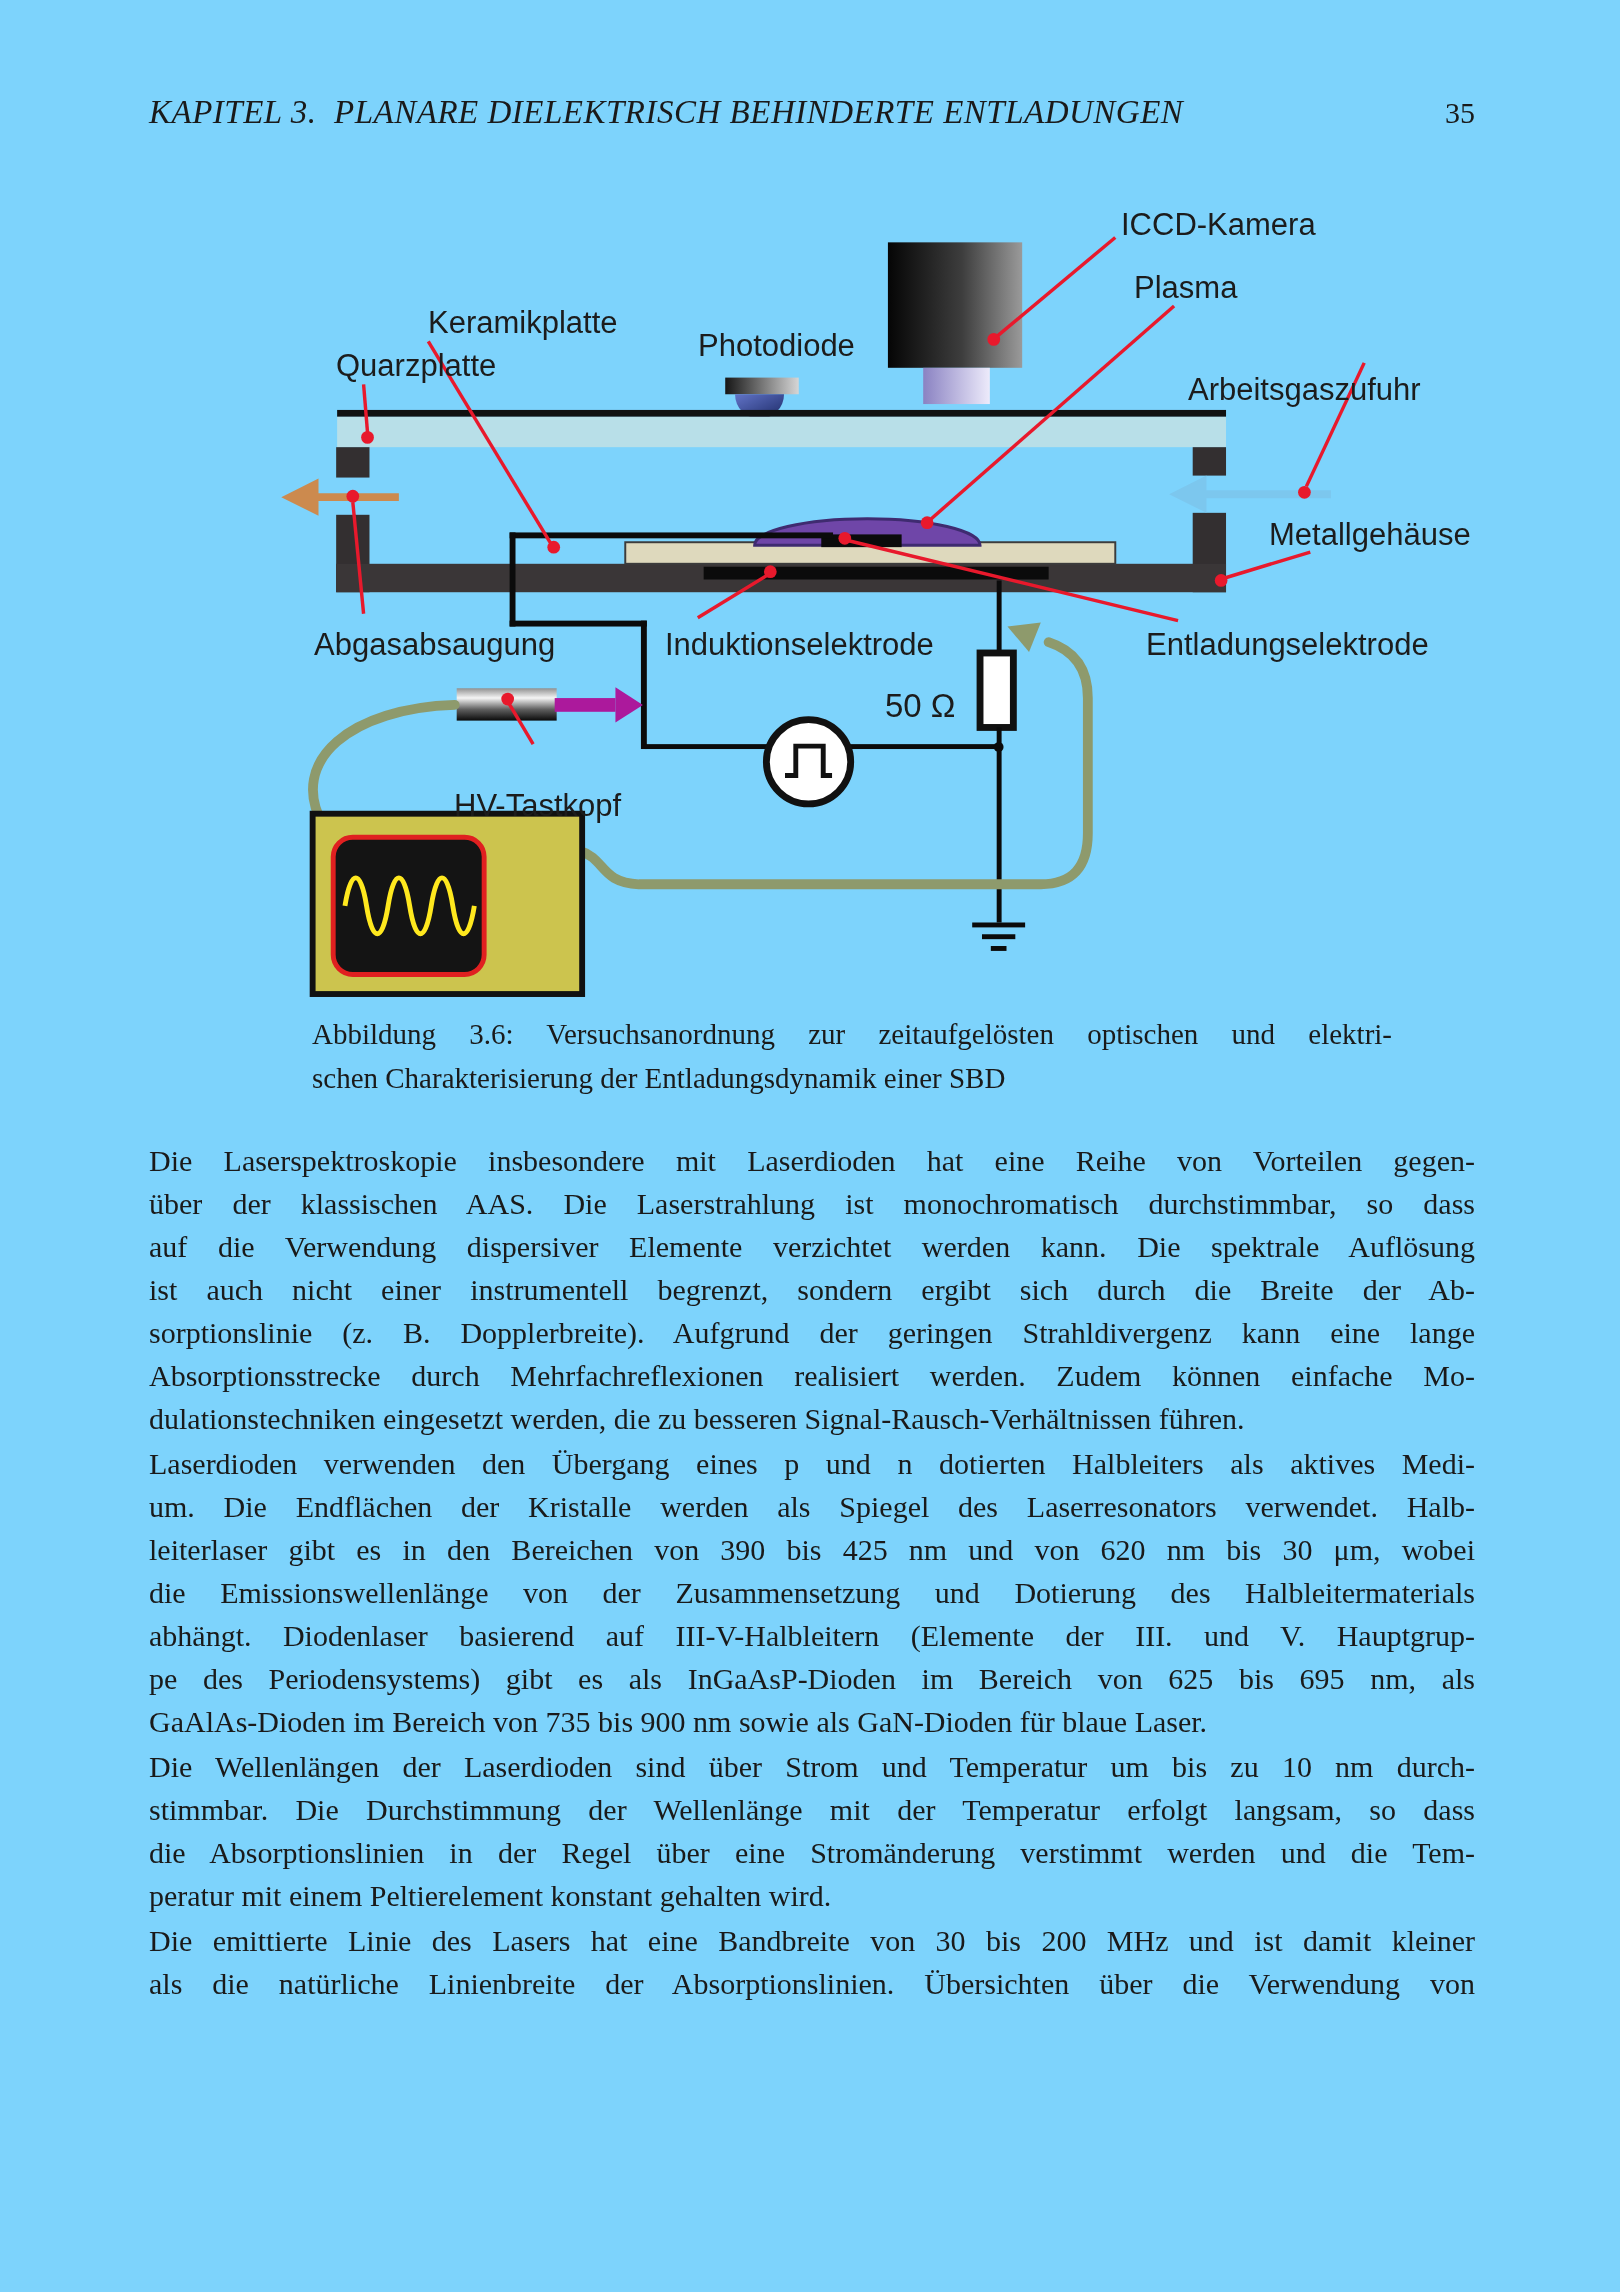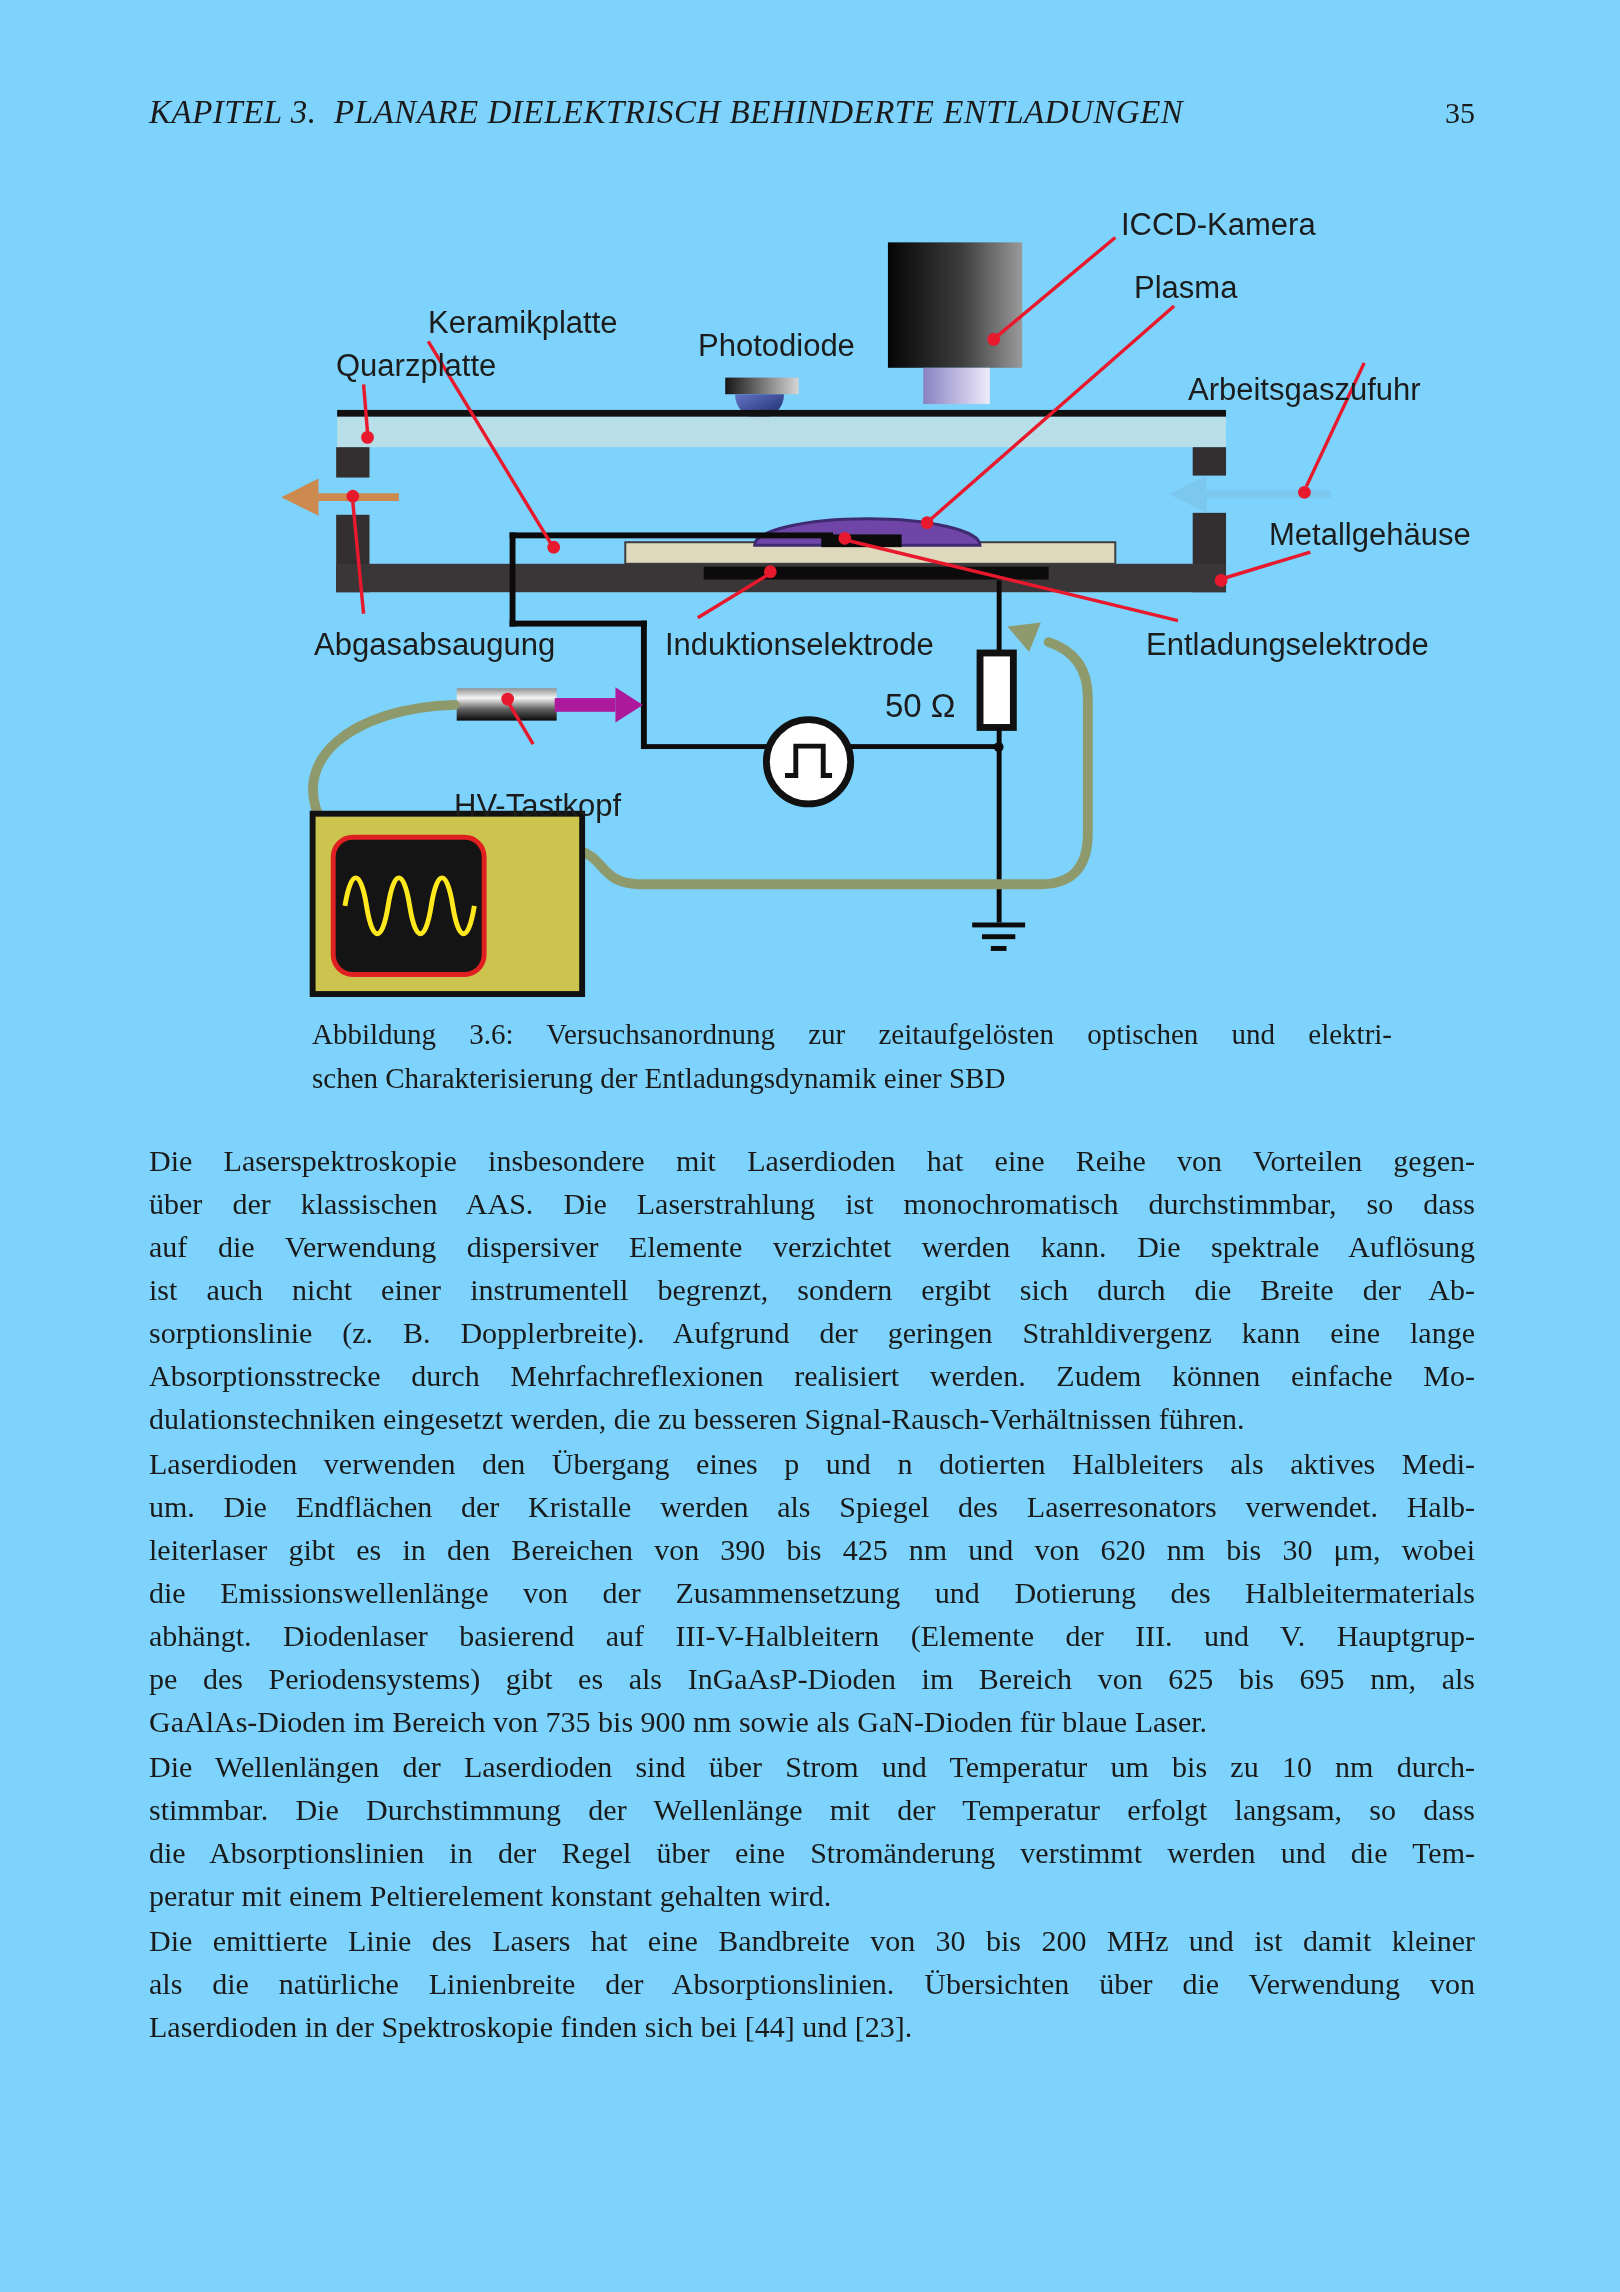--- a/index.html
+++ b/index.html
@@ -220,7 +220,6 @@
       <div class="para">
         <div class="tline">Die emittierte Linie des Lasers hat eine Bandbreite von 30 bis 200 MHz und ist damit kleiner</div>
         <div class="tline">als die natürliche Linienbreite der Absorptionslinien. Übersichten über die Verwendung von</div>
-        <div class="tline last">Laserdioden in der Spektroskopie finden sich bei [44] und [23].</div>
       </div>
     </div>
 

